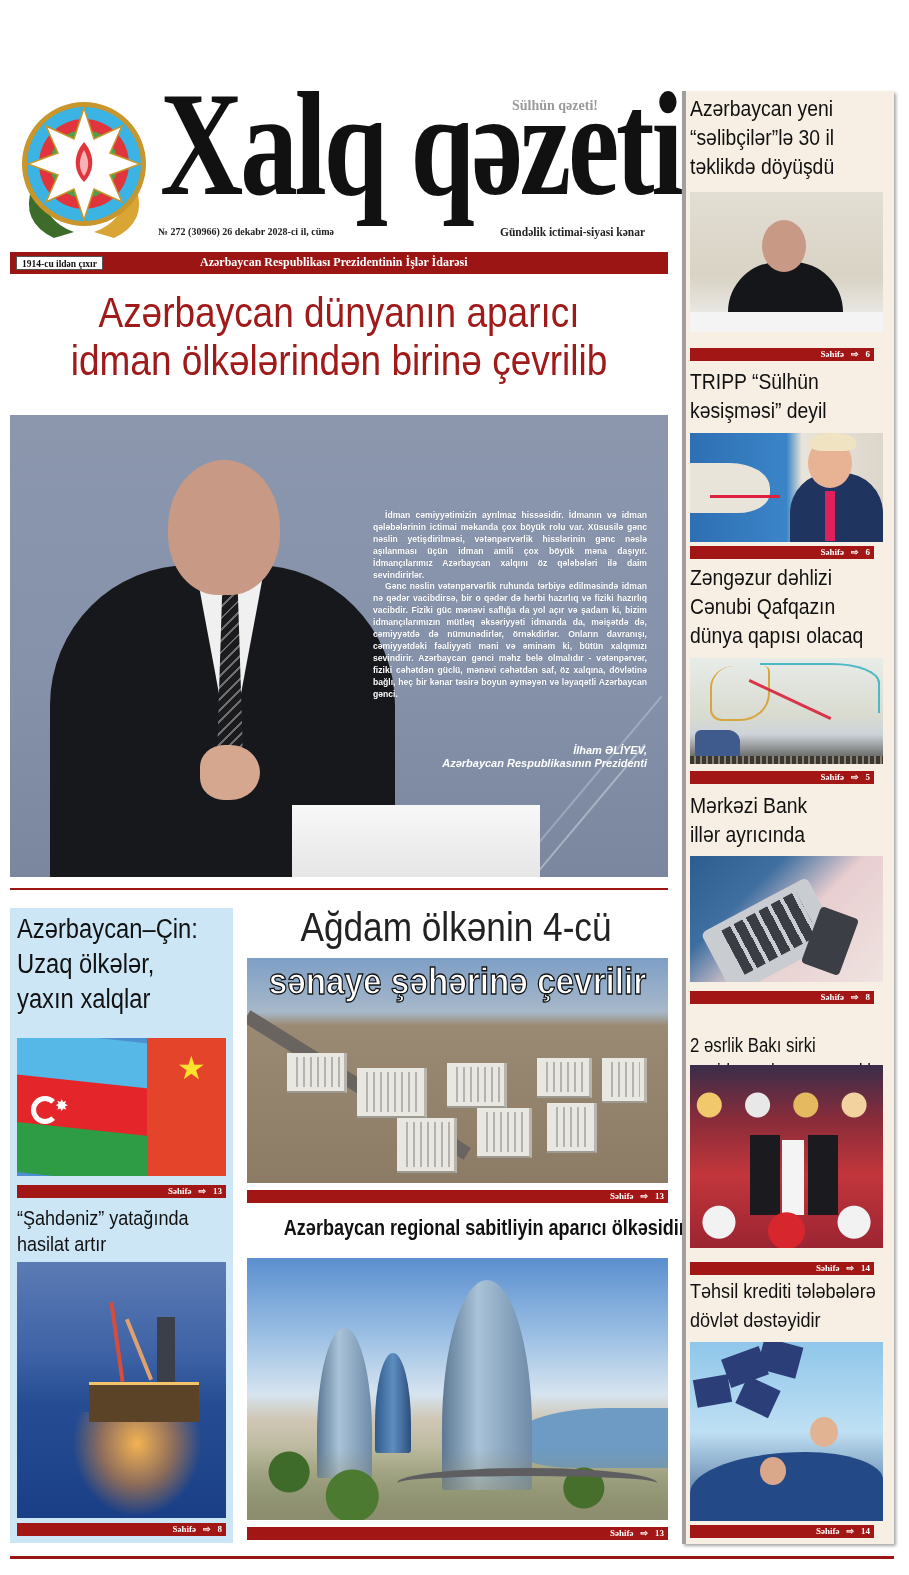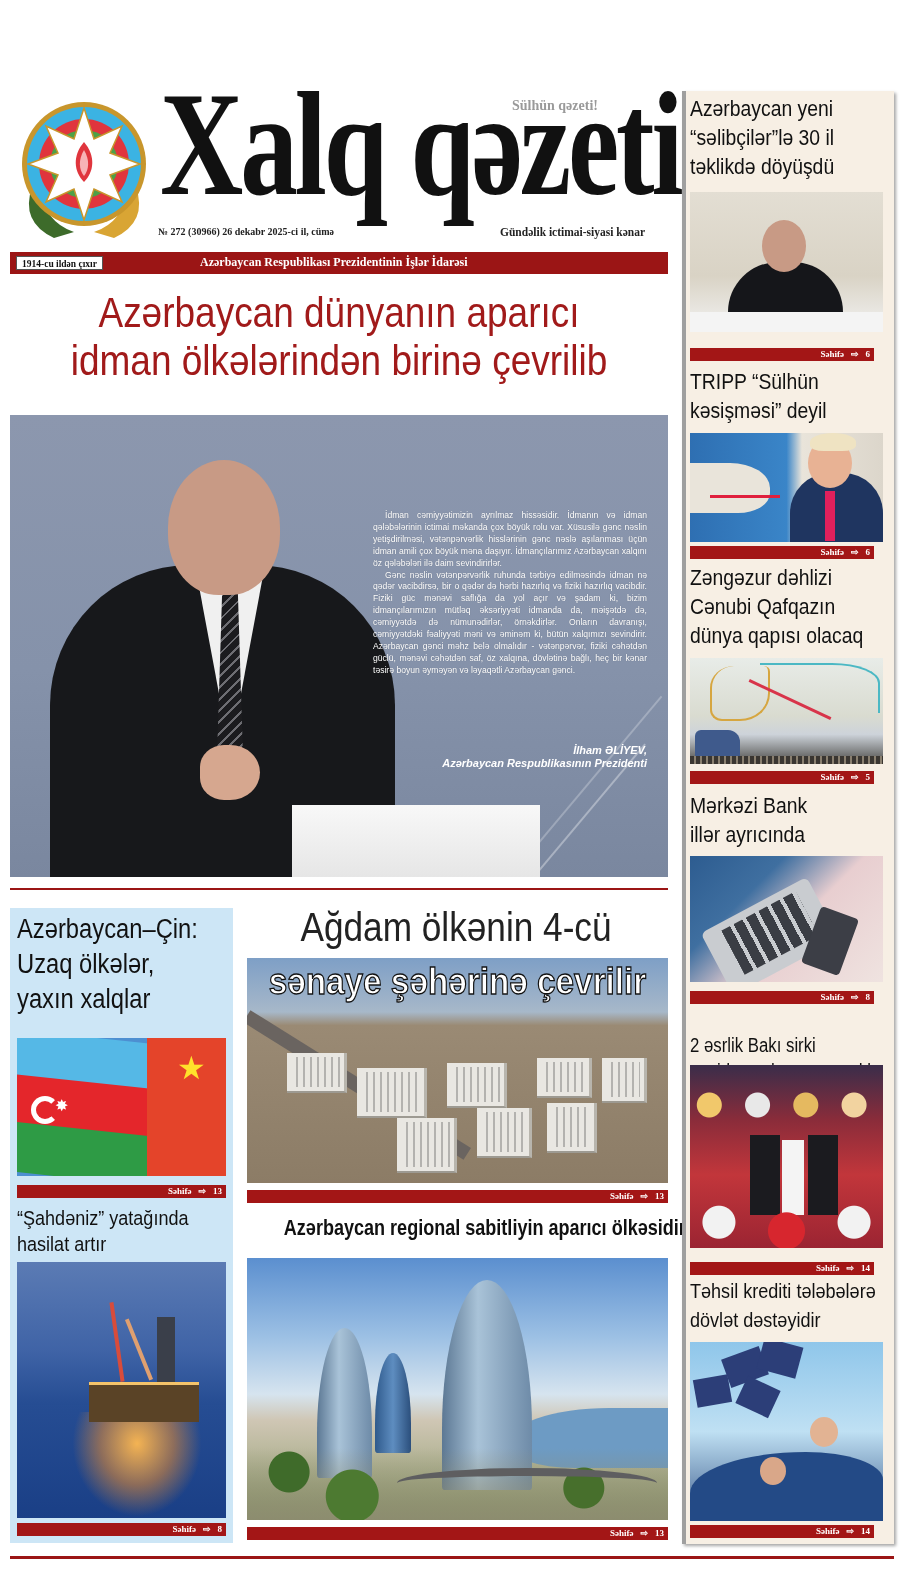--- a/index.html
+++ b/index.html
@@ -127,7 +127,7 @@
 
 <div class="abs nameplate">Xalq qəzeti</div>
 <div class="abs slogan">Sülhün qəzeti!</div>
-<div class="abs issue-line">№ 272 (30966) 26 dekabr 2025-ci il, cümə</div>
+<div class="abs issue-line">№ 272 (30966) 26 dekabr 2028-ci il, cümə</div>
 <div class="abs subtitle">Gündəlik ictimai-siyasi kənar</div>
 
 <div class="abs red-bar publisher-bar"></div>

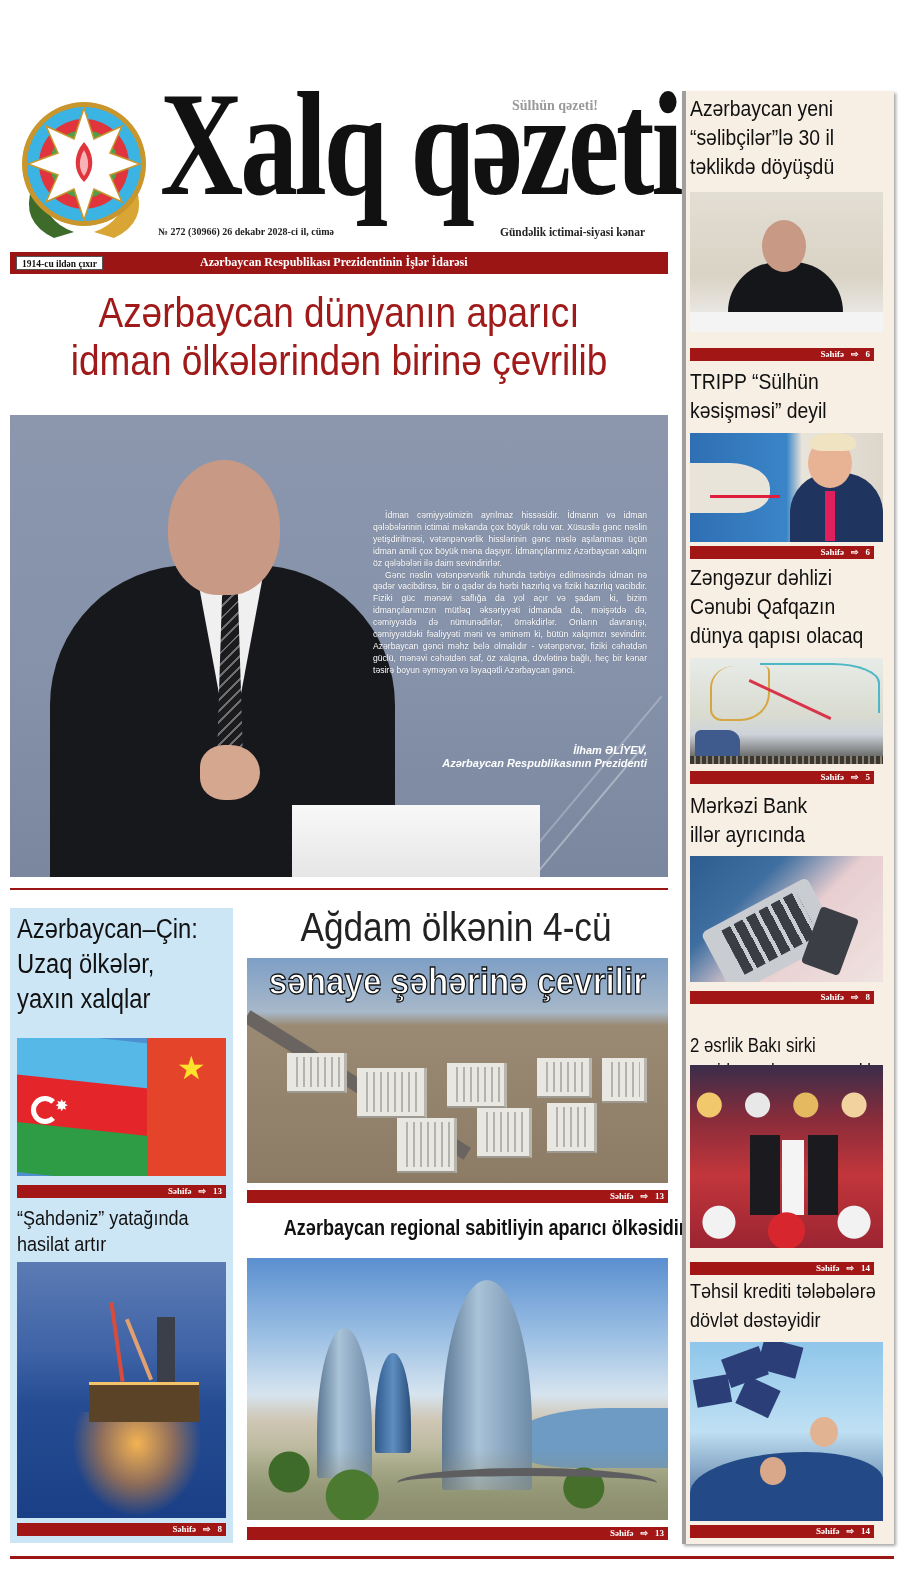--- a/index.html
+++ b/index.html
@@ -38,7 +38,7 @@
   .person-hand { left: 190px; top: 330px; width: 60px; height: 55px; background: #d6a78f; border-radius: 40% 50% 50% 40%; }
   .podium { left: 282px; top: 390px; width: 248px; height: 80px; background: linear-gradient(180deg,#f8f8f8,#e4e4e4); }
   .hero-quote { left: 373px; top: 510px; width: 274px; color: #fff; font-size: 8.6px; line-height: 11.9px; text-align: justify;
-    font-weight: normal; text-shadow: 0 0 1px rgba(0,0,0,0.25); }
+    font-weight: bold; text-shadow: 0 0 1px rgba(0,0,0,0.25); }
   .hero-quote p { text-indent: 12px; }
   .quote-sign { left: 400px; top: 744px; width: 247px; text-align: right; color: #fff; font-style: italic; font-weight: bold; font-size: 11px; line-height: 13px; }
 

